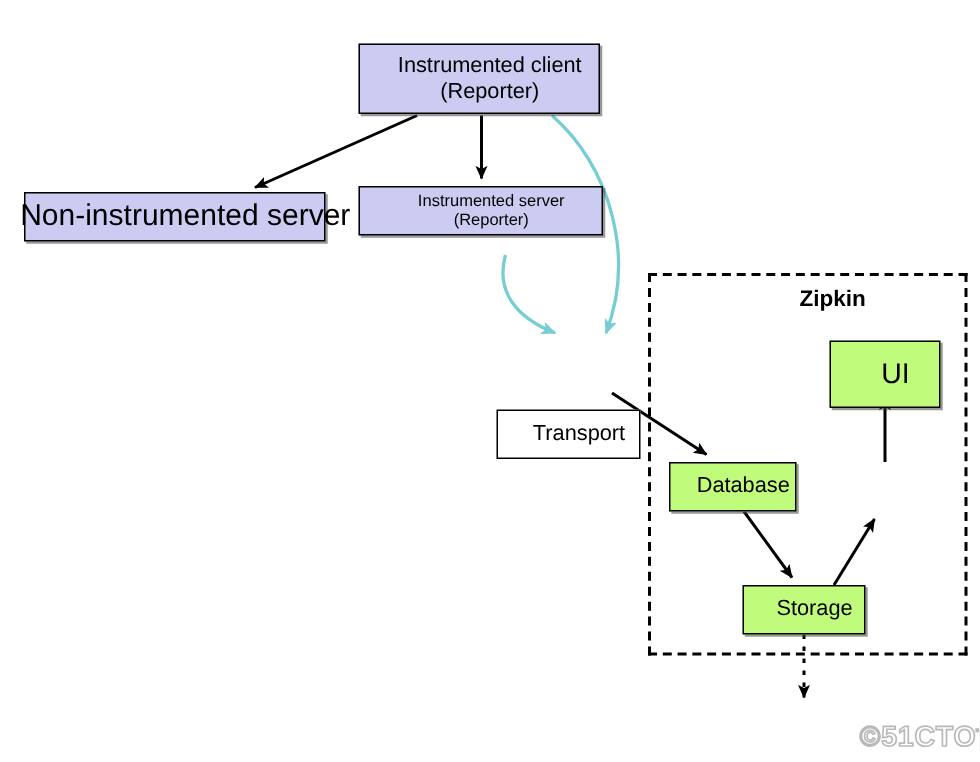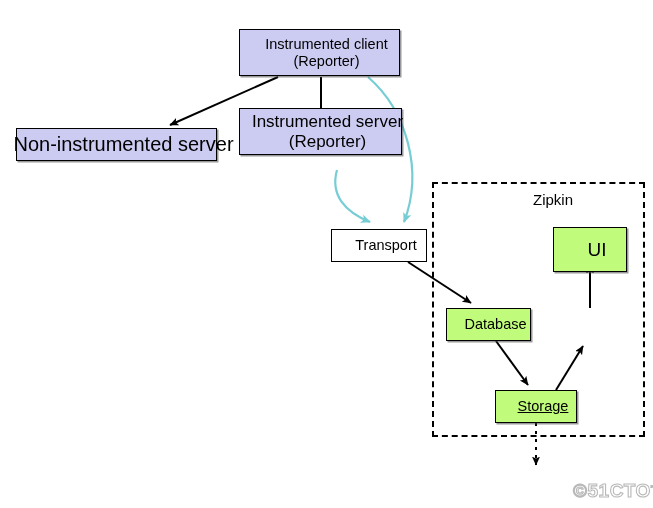--- a/index.html
+++ b/index.html
@@ -130,7 +130,7 @@
     <span class="l1">Non-instrumented server</span>
   </div>
 
-  <div class="node lav" style="left:239px; top:108px; width:163px; height:47px; font-size:17px;">
+  <div class="node lav" style="left:239px; top:124px; width:163px; height:33px; font-size:11px;">
     <span class="l1">Instrumented server</span>
     <span class="l2">(Reporter)</span>
   </div>

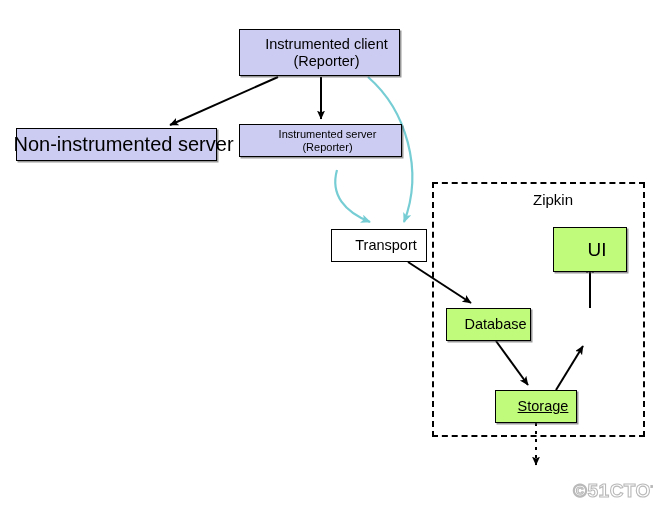--- a/index.html
+++ b/index.html
@@ -54,6 +54,7 @@
     z-index: 4;
     color: #000000;
     white-space: nowrap;
+    font-weight: bold;
   }
   .watermark {
     position: absolute;

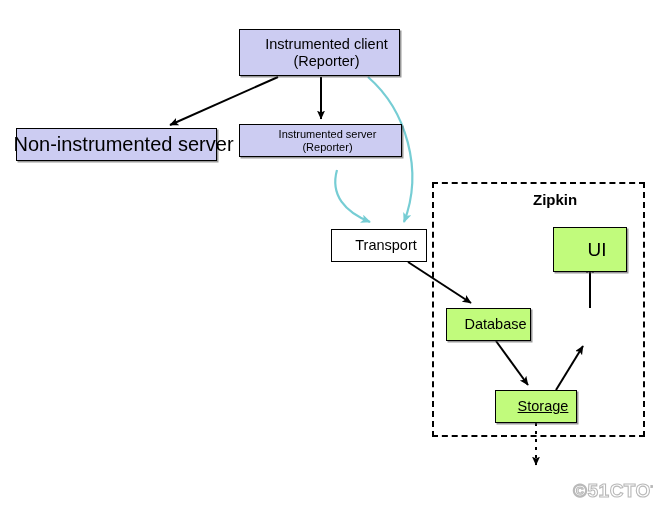--- a/index.html
+++ b/index.html
@@ -40,7 +40,7 @@
   }
   .node.lav  { background: #ccccf2; }
   .node.grn  { background: #c1fb7c; }
-  .node.wht  { background: #ffffff; box-shadow: none; }
+  .node.wht  { background: #ffffff; box-shadow: none; margin-top: 44px; }
   .node .l1, .node .l2 { display: block; white-space: nowrap; }
   .group-box {
     position: absolute;

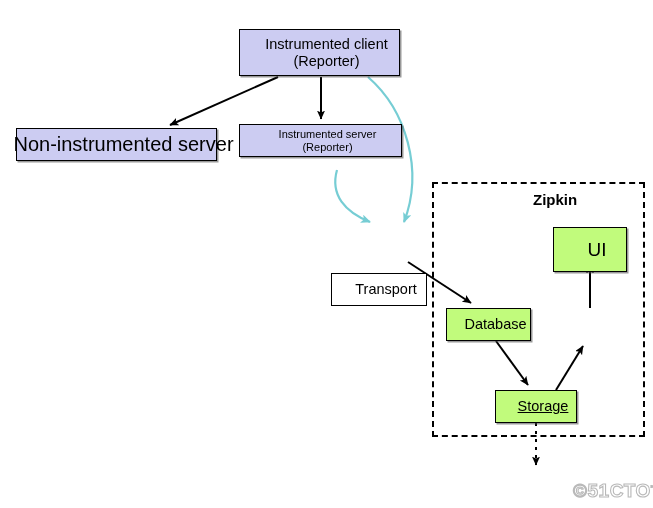--- a/index.html
+++ b/index.html
@@ -149,7 +149,7 @@
     <span class="l1">UI</span>
   </div>
 
-  <div class="node grn" style="left:495px; top:390px; width:82px; height:33px; font-size:14.5px;text-decoration:underline;">
+  <div class="node grn" style="left:495px; top:390px; width:82px; height:33px; font-size:14.5px;">
     <span class="l1">Storage</span>
   </div>
 

